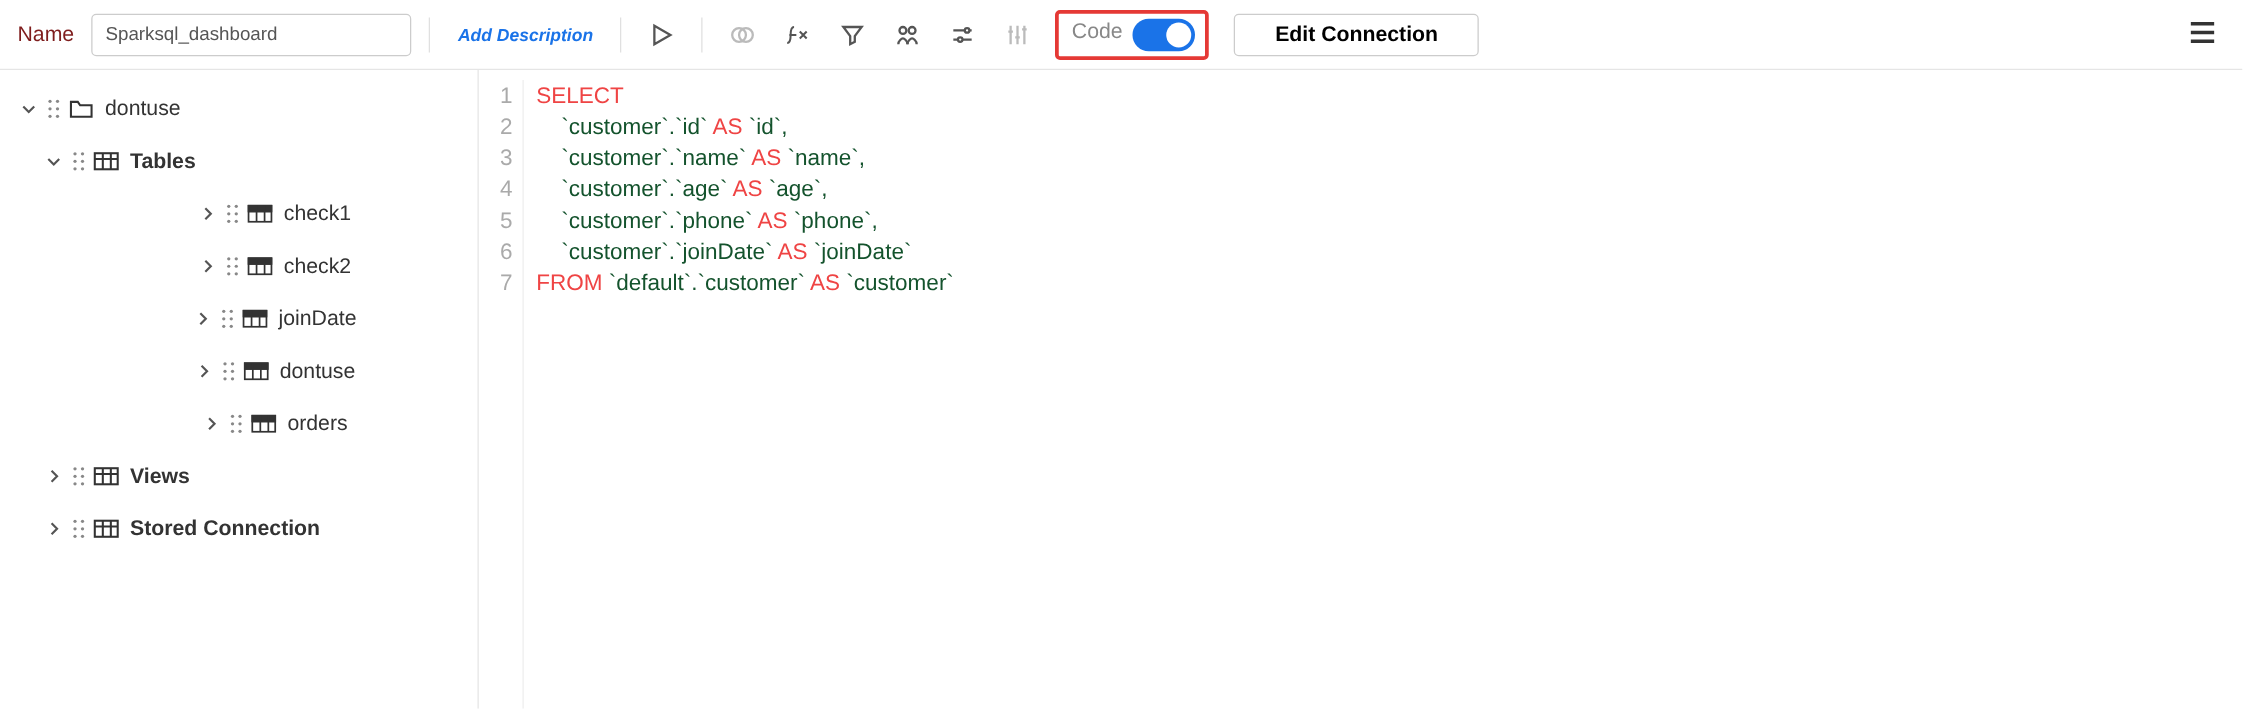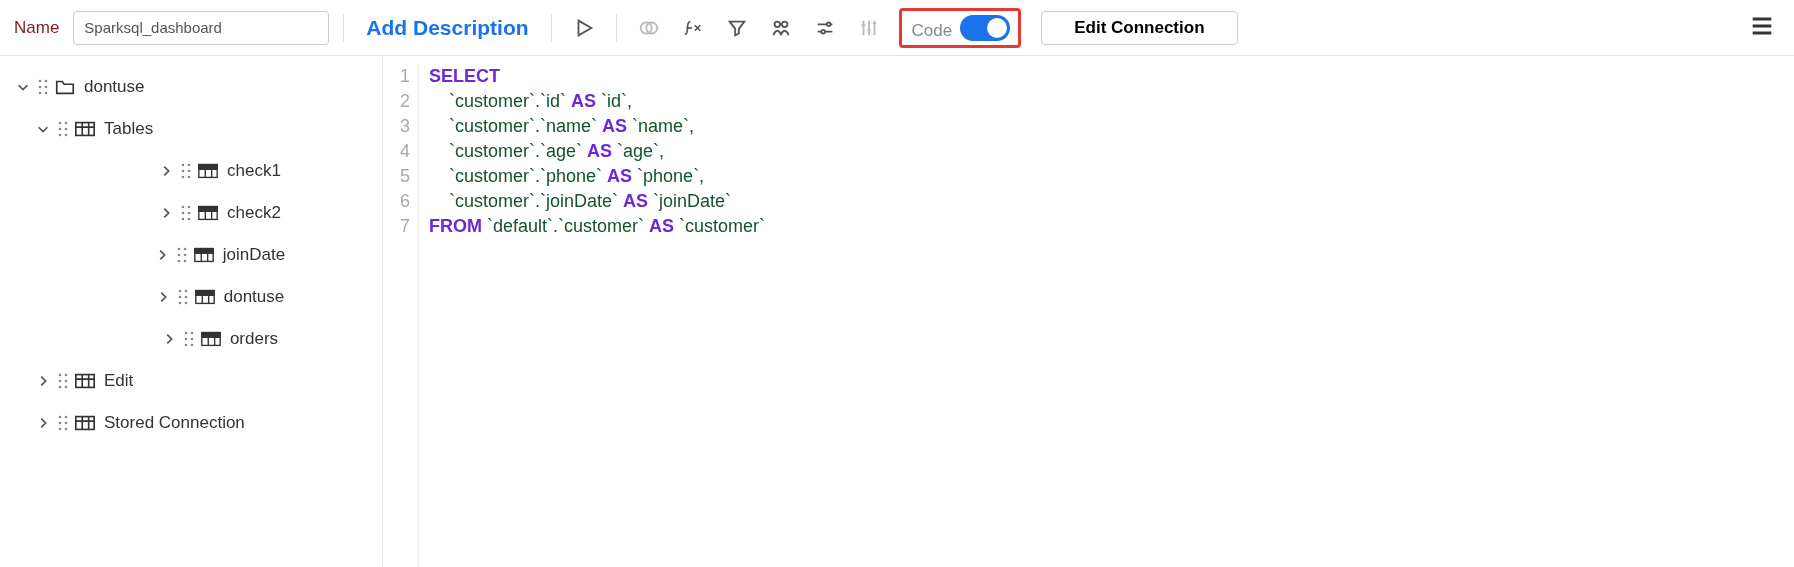--- a/index.html
+++ b/index.html
@@ -43,9 +43,10 @@
 .add-desc {
   color: #1a73e8;
   font-weight: 600;
-  font-size: 21px;
+  font-size: 14px;
   cursor: pointer;
   margin: 0 8px;
+  font-style: italic;
 }
 .tb-btn {
   width: 36px;

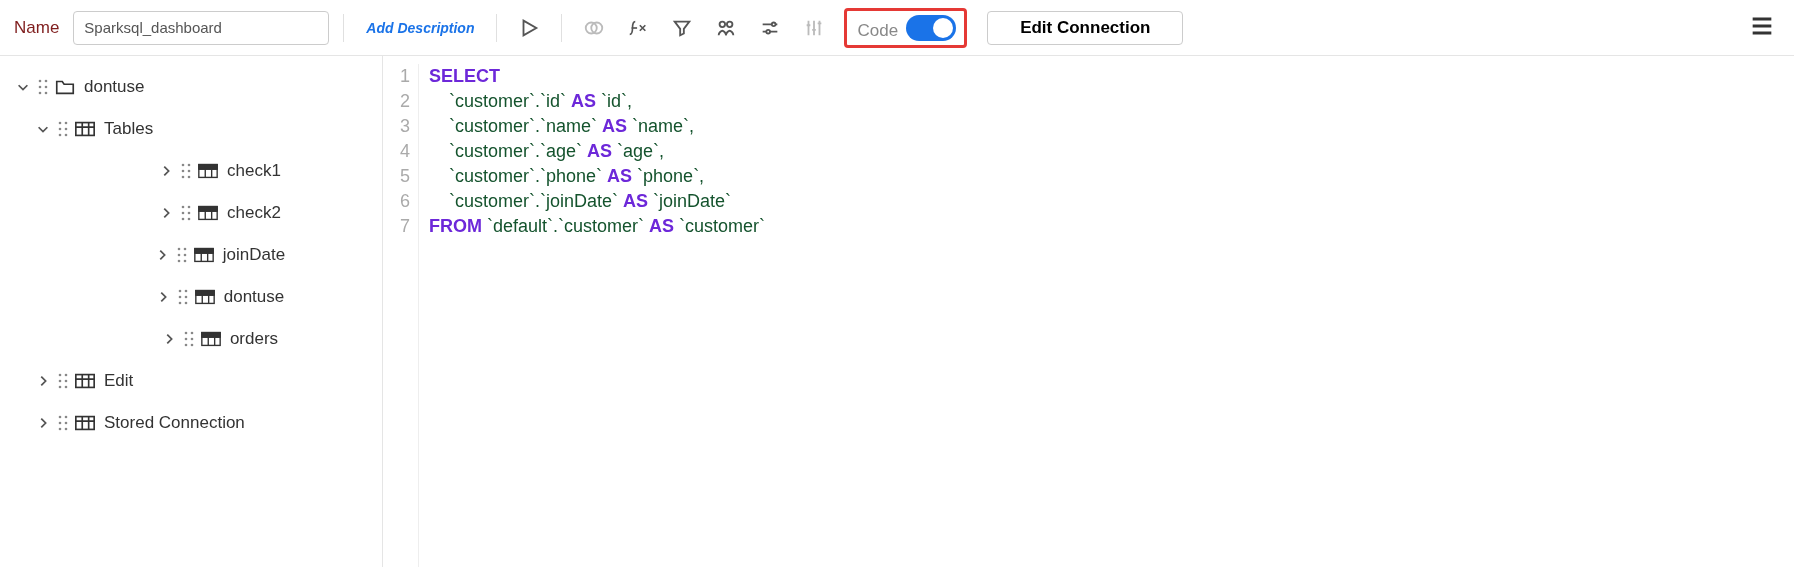--- a/index.html
+++ b/index.html
@@ -62,7 +62,7 @@
 .tb-btn svg { width: 22px; height: 22px; }
 .code-toggle-wrap {
   display: flex;
-  align-items: flex-end;
+  align-items: flex-start;
   gap: 8px;
   border: 3px solid #e53935;
   border-radius: 4px;

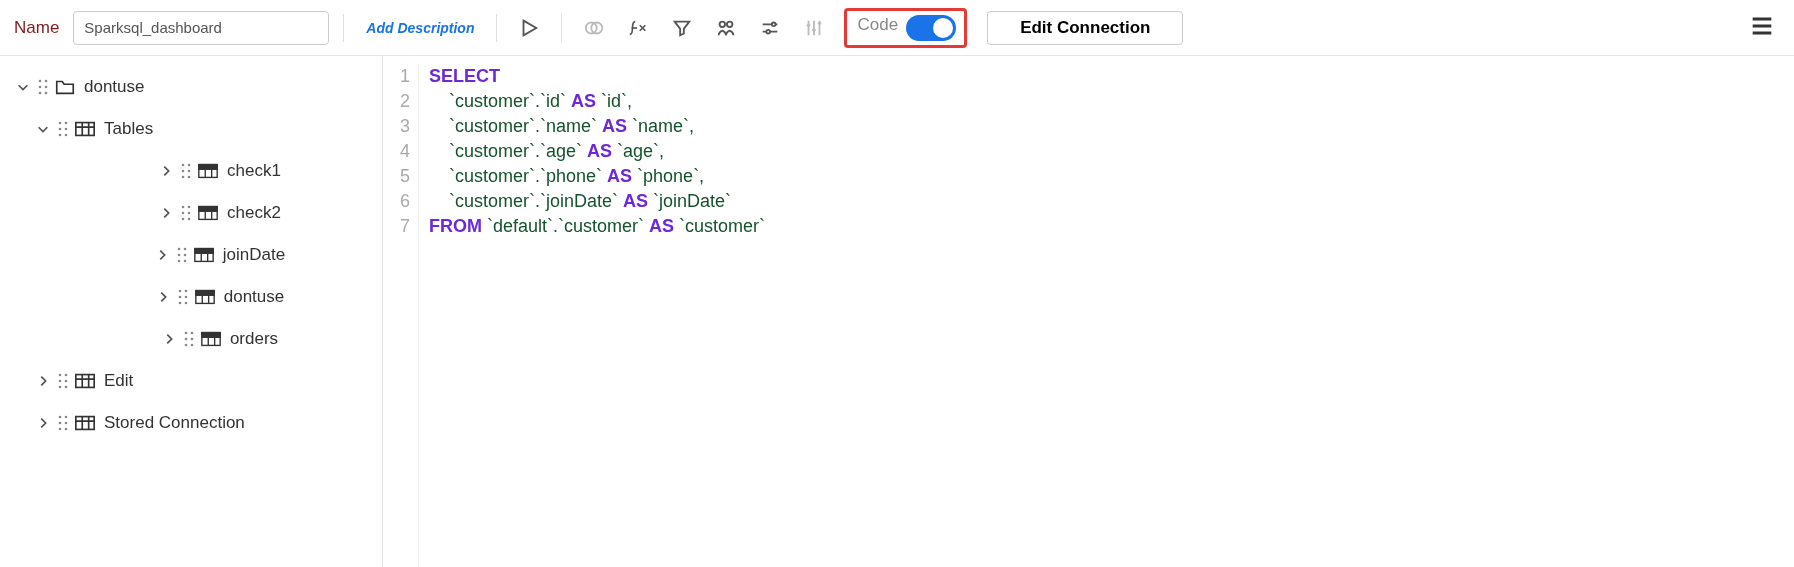--- a/index.html
+++ b/index.html
@@ -174,7 +174,7 @@
   color: #222;
 }
 .code div { height: 25px; }
-.kw { color: #6d28d9; font-weight: bold; }
+.kw { color: #ef4444; }
 .s-ident { color: #14532d; }
 </style>
 </head>

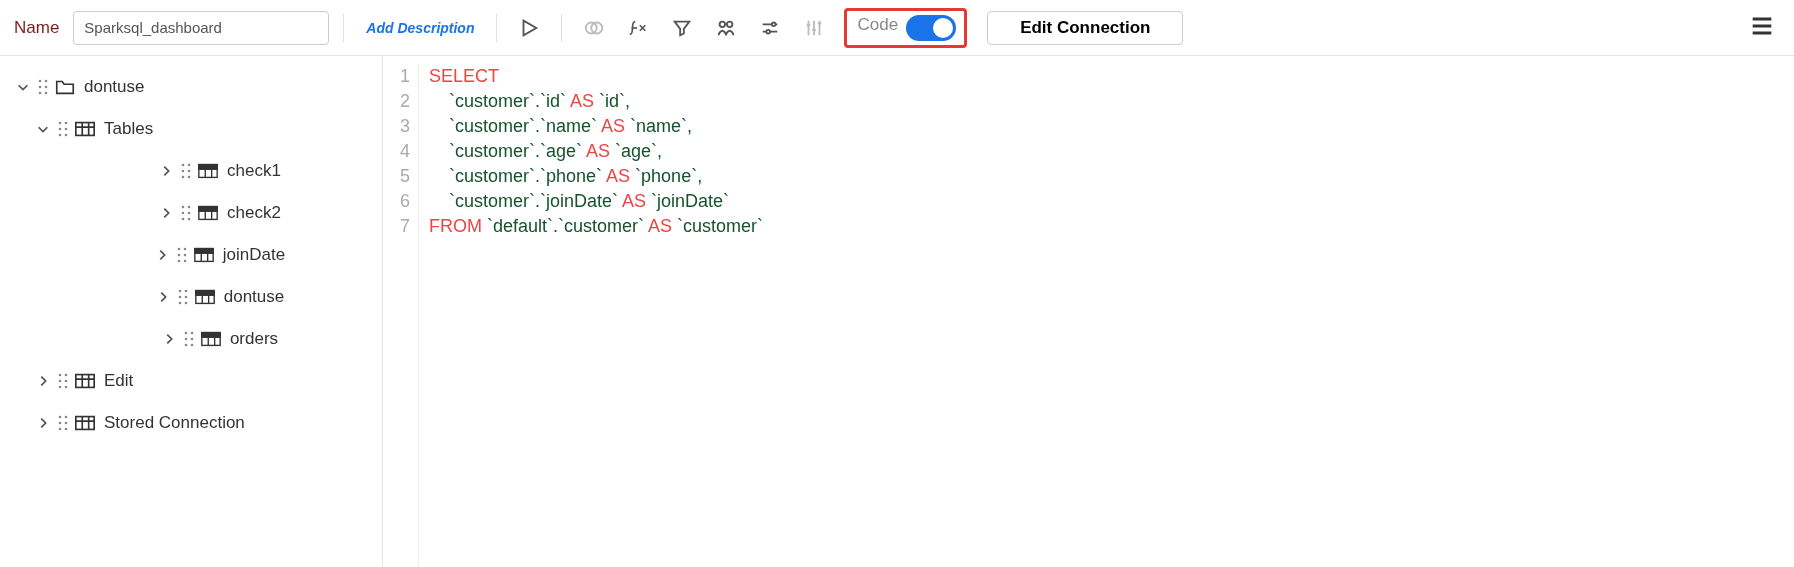--- a/index.html
+++ b/index.html
@@ -149,7 +149,7 @@
   align-items: center;
 }
 .tree-item .ticon svg { width: 22px; height: 20px; }
-.lv1 { padding-left: 34px; }
+.lv1 { padding-left: 34px; font-weight: bold; }
 .lv2 { padding-left: 56px; justify-content: center; }
 .editor {
   flex: 1;

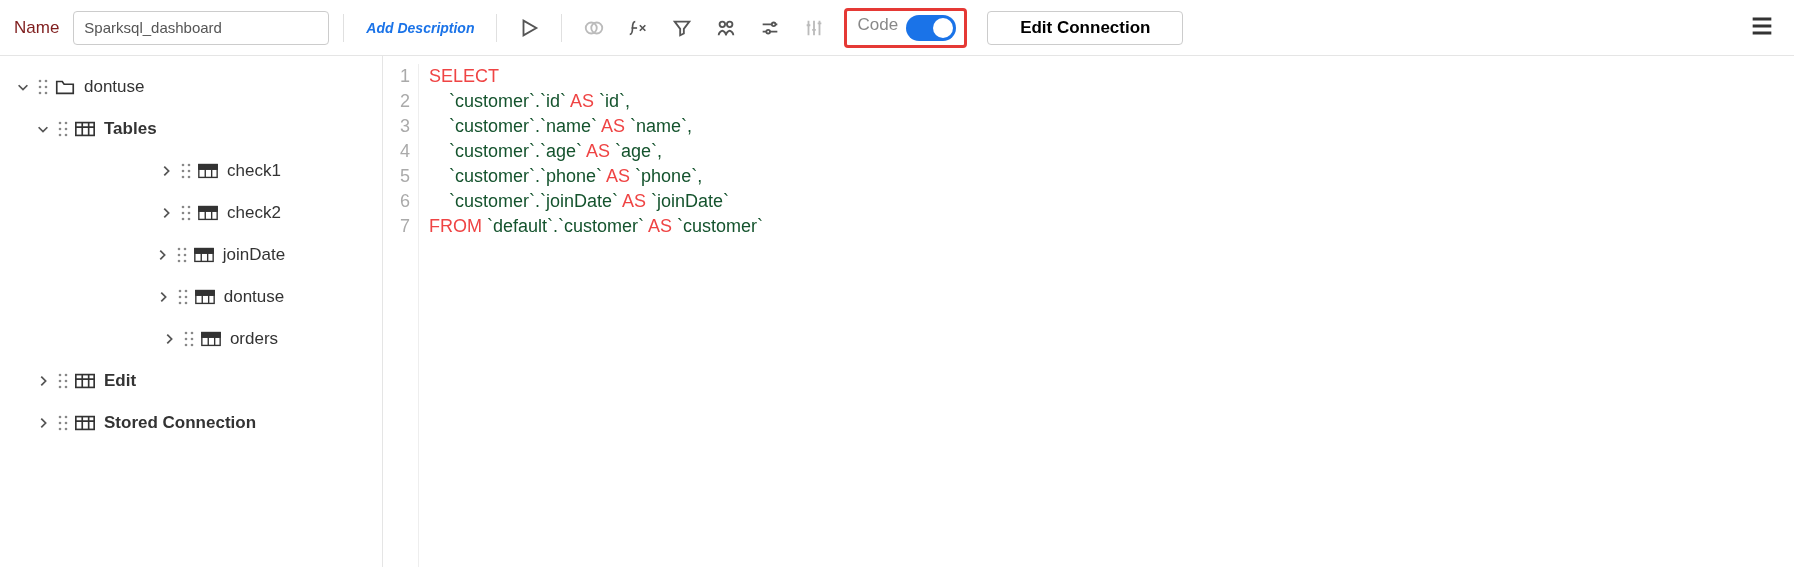--- a/index.html
+++ b/index.html
@@ -444,7 +444,7 @@
             <path d="M2 8h20M9 3v14M16 3v14"></path>
           </svg>
         </span>
-      <span>Edit</span>
+      <span>Views</span>
     </div>
 
     <div class="tree-item lv1">

